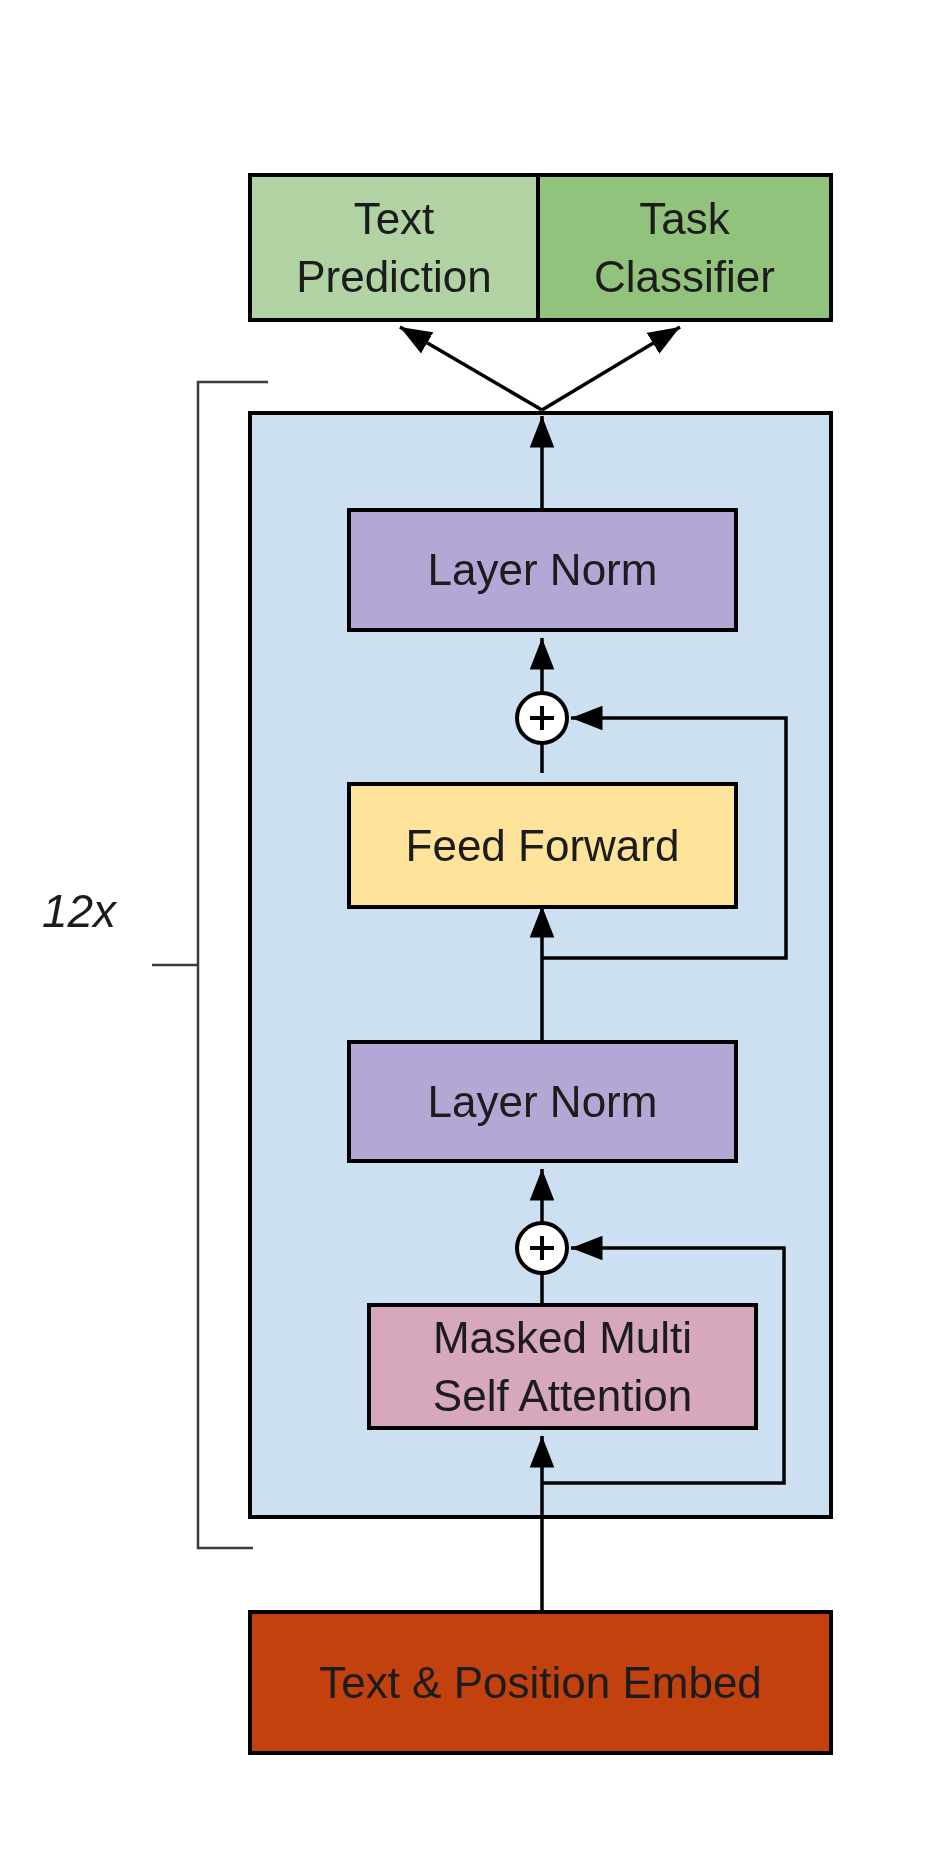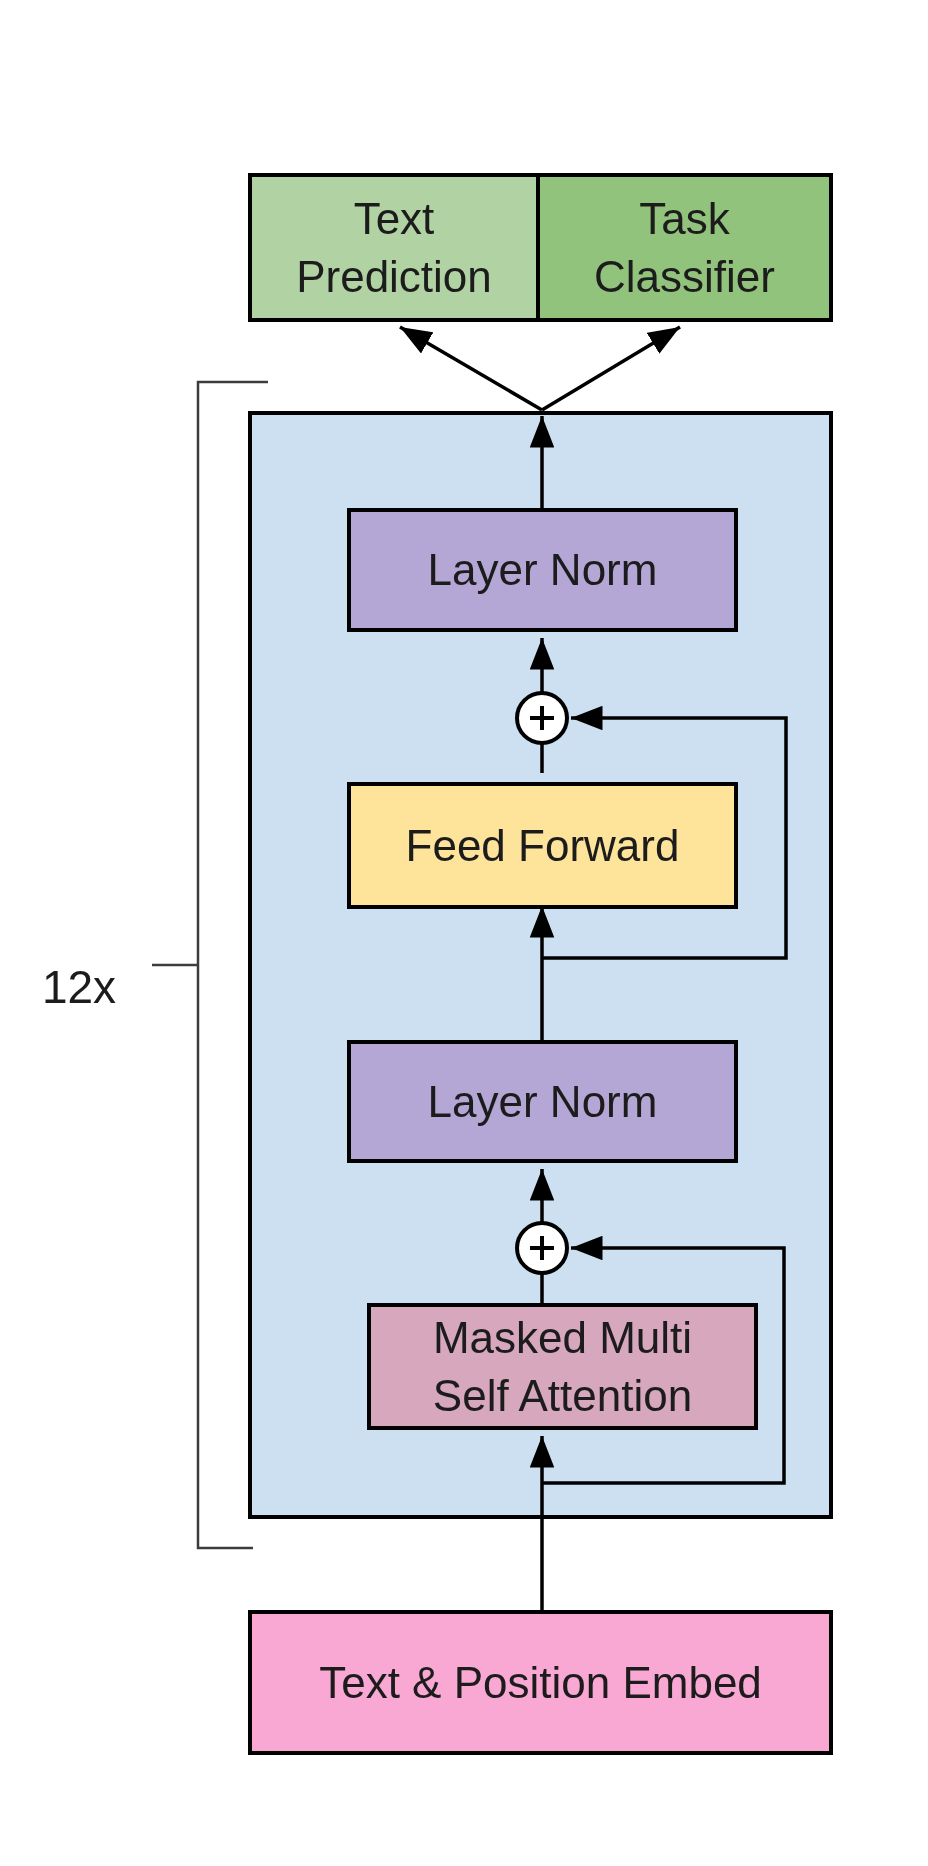--- a/index.html
+++ b/index.html
@@ -50,13 +50,14 @@
   .box-embed{ left:248px; top:1610px; width:585px; height:145px; background:#f9a8d4; }
   .repeat-label{
     position:absolute;
-    left:24px; top:956px;
+    left:24px; top:884px;
     width:110px; height:58px;
     font-size:46px;
     display:flex;
-    align-items:flex-end;
+    align-items:flex-start;
     justify-content:center;
     z-index:3;
+    font-style:italic;
   }
 </style>
 </head>

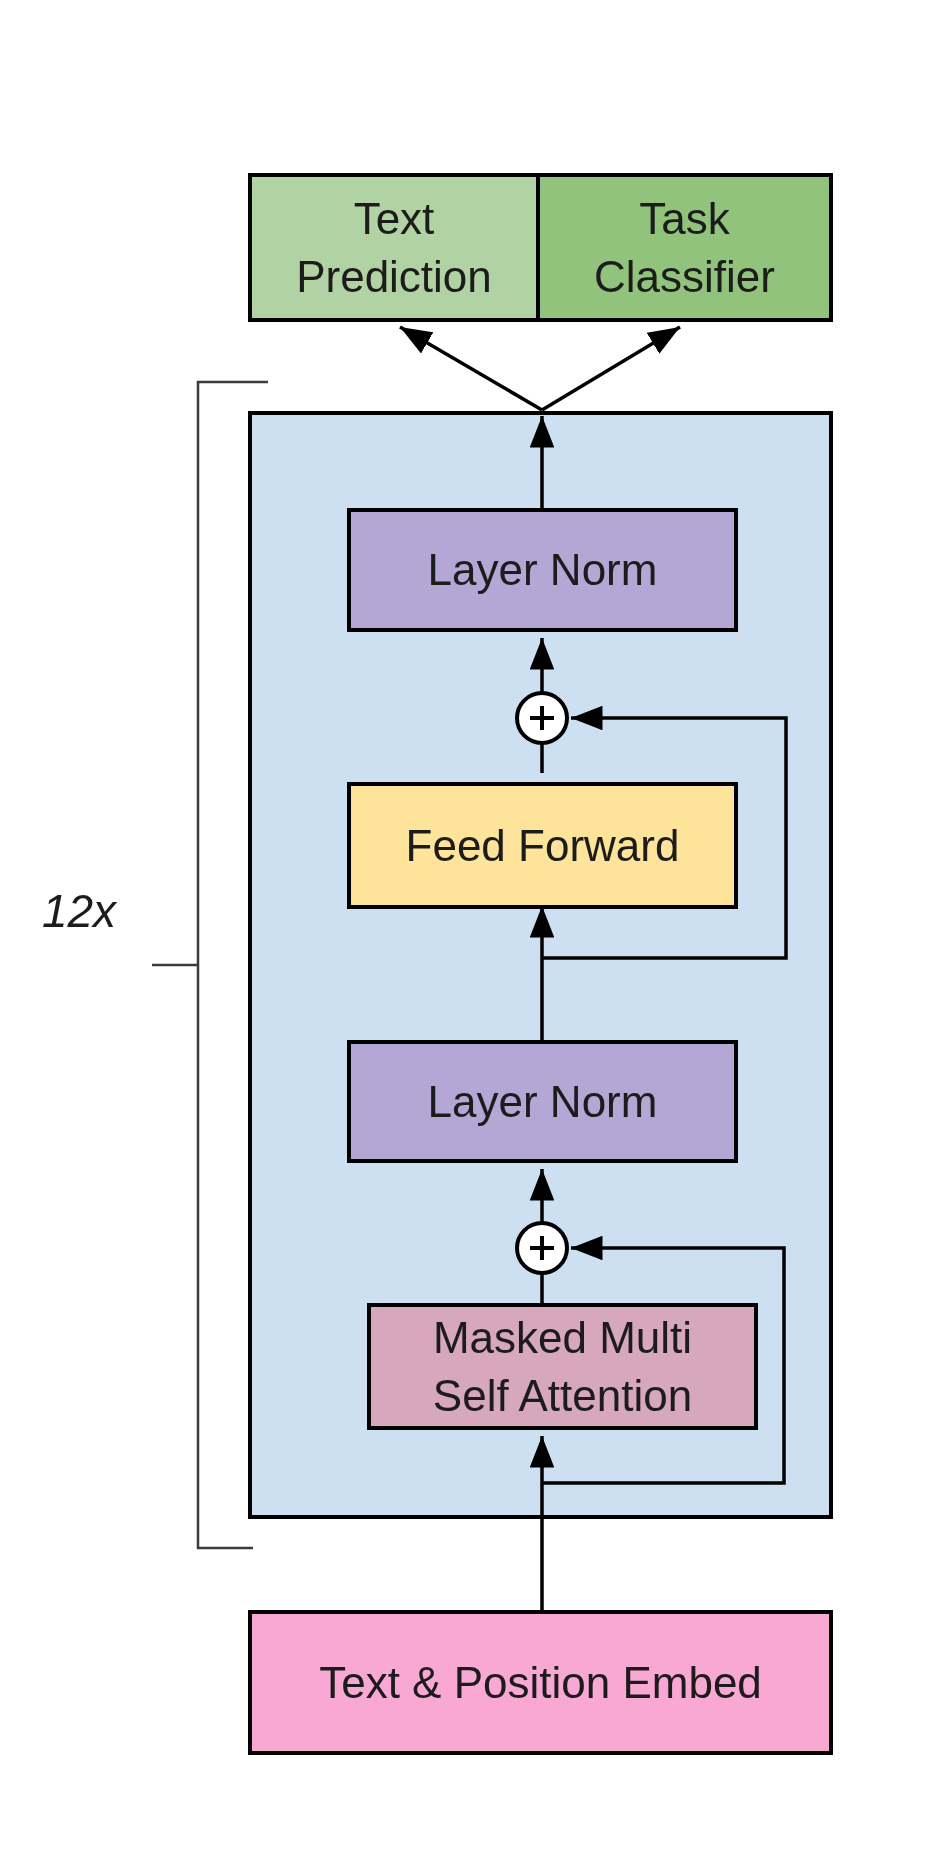--- a/index.html
+++ b/index.html
@@ -47,7 +47,7 @@
   .box-feed-forward{ left:347px; top:773px; width:391px; height:127px; background:#fde49a;margin-top:9px; }
   .box-layer-norm-bottom{ left:347px; top:1040px; width:391px; height:123px; background:#b4a7d6; }
   .box-masked-attn{ left:367px; top:1303px; width:391px; height:127px; background:#d6a7bd; }
-  .box-embed{ left:248px; top:1610px; width:585px; height:145px; background:#f9a8d4; }
+  .box-embed{ left:248px; top:1610px; width:585px; height:145px; background:#c2410c; }
   .repeat-label{
     position:absolute;
     left:24px; top:884px;

